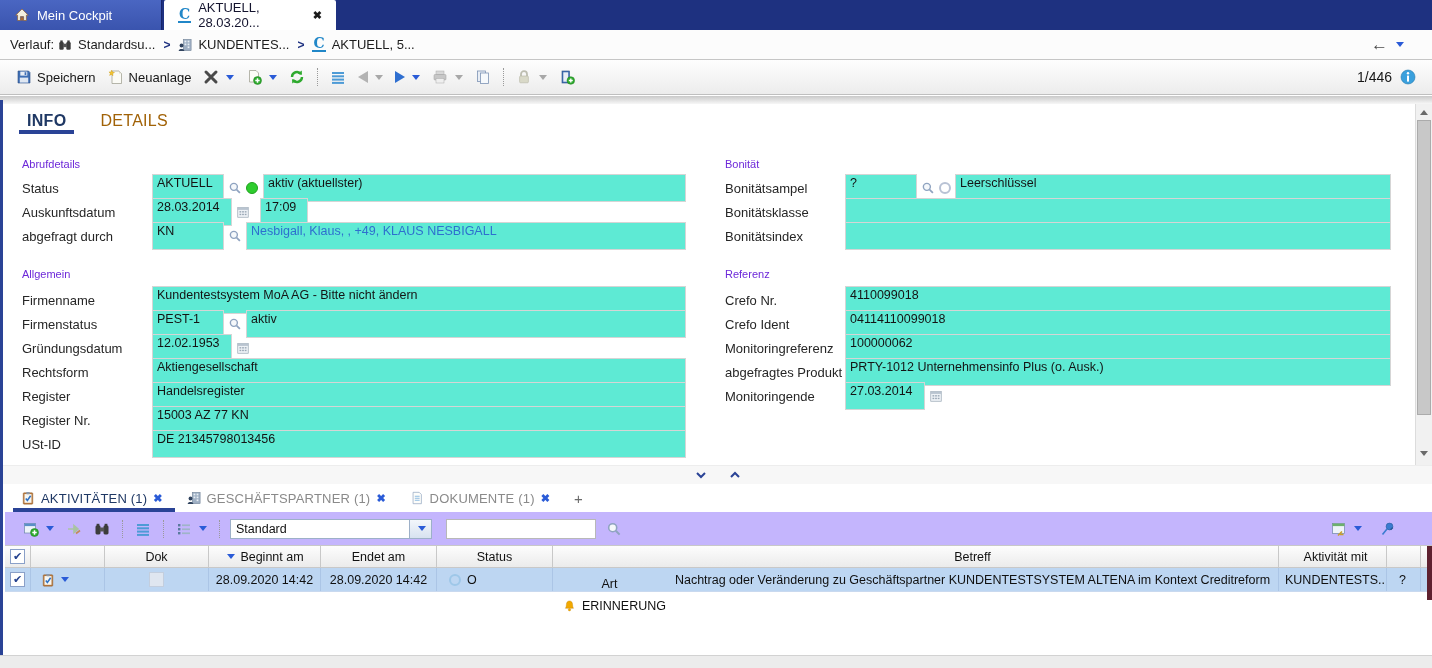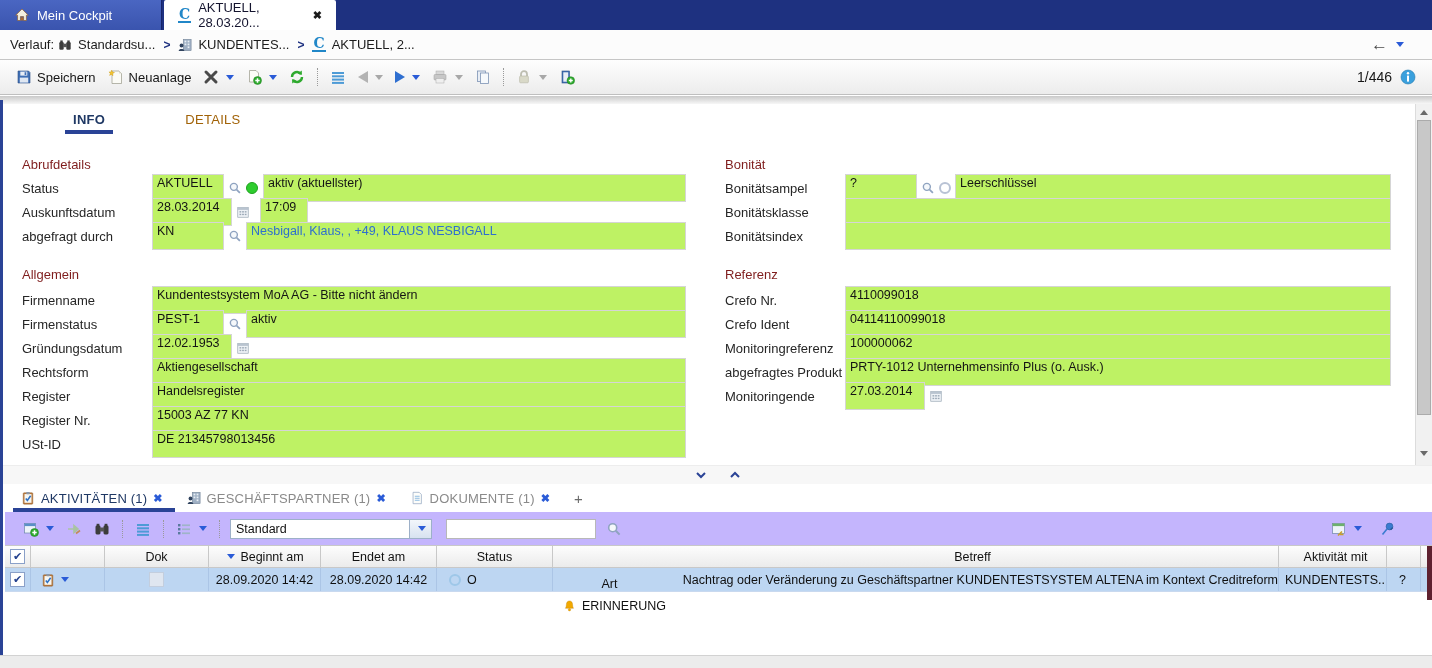--- a/index.html
+++ b/index.html
@@ -328,7 +328,7 @@
     <span class="crumb-sep">&gt;</span>
     <span class="crumb">
       <span class="cref">C</span>
-      <span>AKTUELL, 2...</span>
+      <span>AKTUELL, 5...</span>
     </span>
     <span class="crumb-right">
       <span class="back-arrow">←</span>

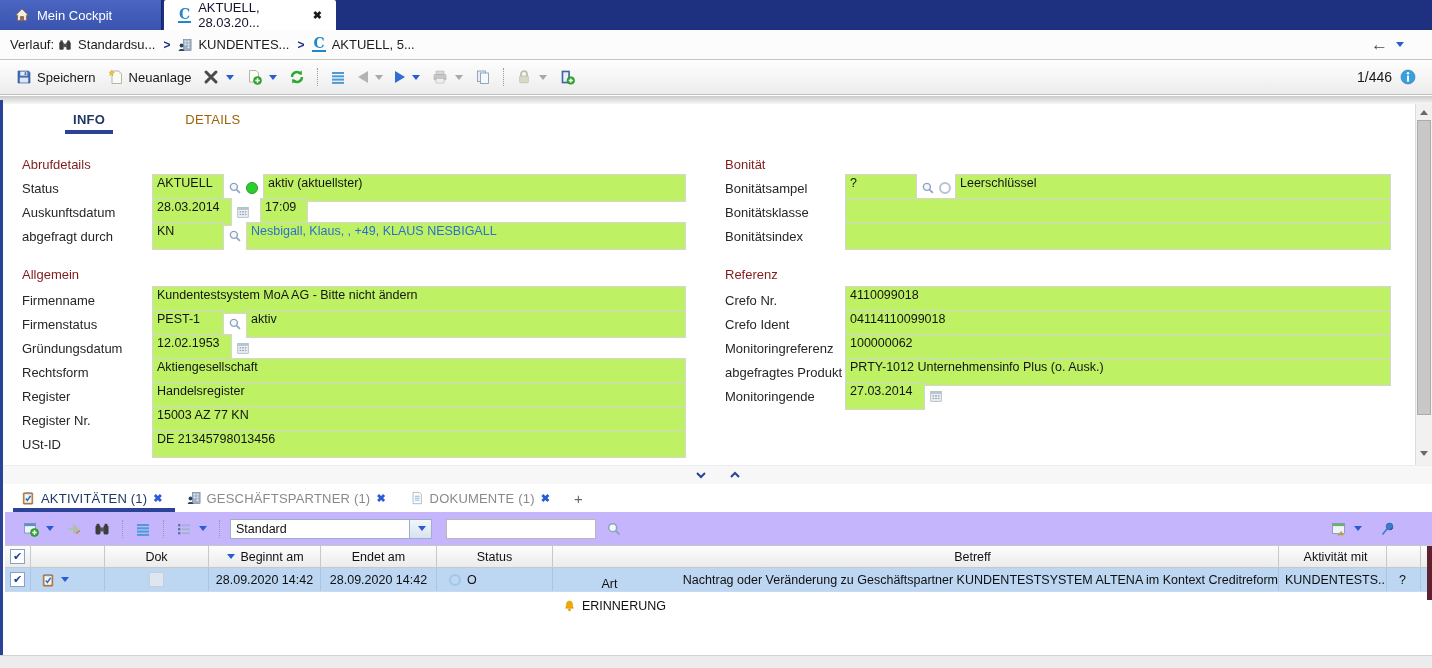--- a/index.html
+++ b/index.html
@@ -52,7 +52,7 @@
   
   .main { position:absolute; top:104px; left:3px; width:1429px; height:361px; background:#fff; }
   .formtabs { display:flex; gap:22px; padding:8px 0 0 16px; height:30px; }
-  .ftab { font-size:13px; padding-bottom:6px; letter-spacing:.3px;margin-left:46px; }
+  .ftab { font-size:16px; padding-bottom:6px; letter-spacing:.3px; }
   .ftab.on { color:#1f3864; font-weight:bold; border-bottom:4px solid #2a4396; padding:0 8px 4px 8px; }
   .ftab.off { color:#a16207; padding:0 4px; }
 

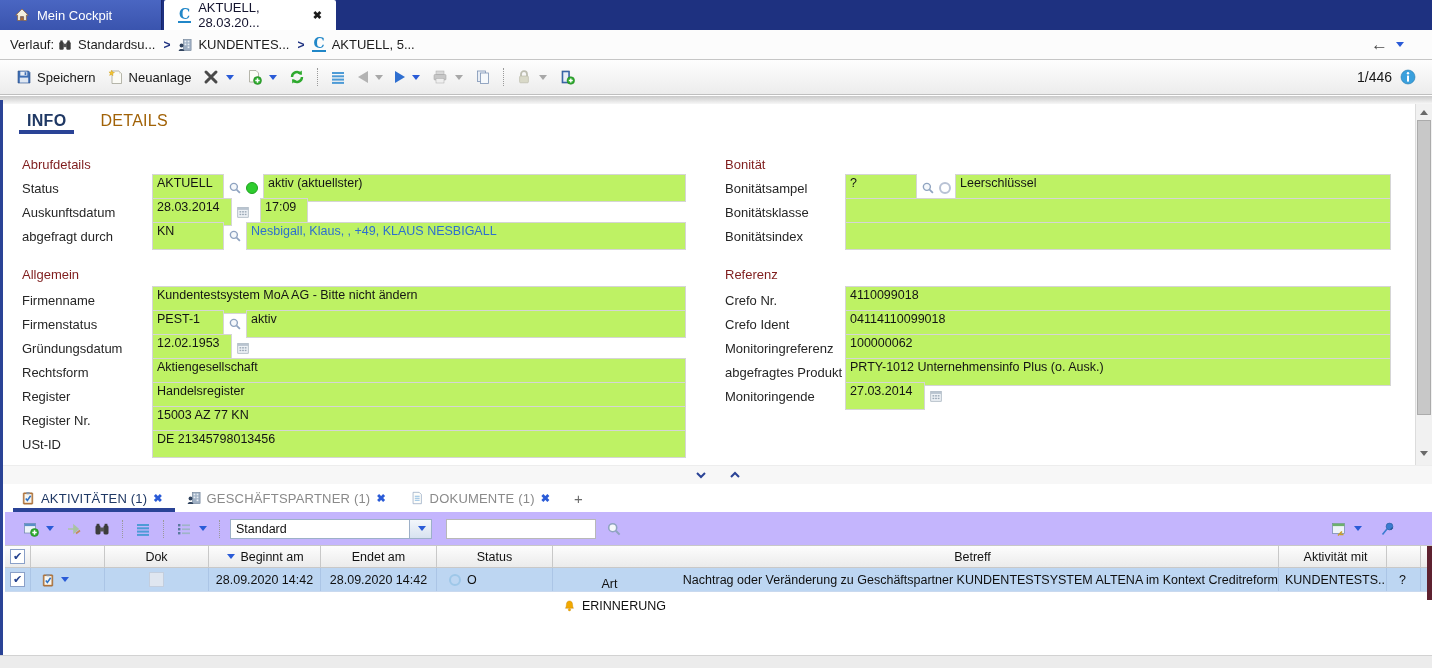--- a/index.html
+++ b/index.html
@@ -63,7 +63,7 @@
   .sect { margin-top:14px; margin-bottom:2px; }
   .flabel { width:130px; flex:none; font-size:13px; color:#262626; }
   .col-r .flabel { width:120px; }
-  .sectlbl { font-size:13px; color:#7f1d1d; }
+  .sectlbl { font-size:11px; color:#6d28d9; }
   .fld { height:28px; background:#bef264; border:1px solid #d5d5d5; font-size:12.5px;
     color:#141414; padding:1px 4px; line-height:15px; white-space:nowrap; overflow:hidden; }
   .fld.grow { flex:1; }

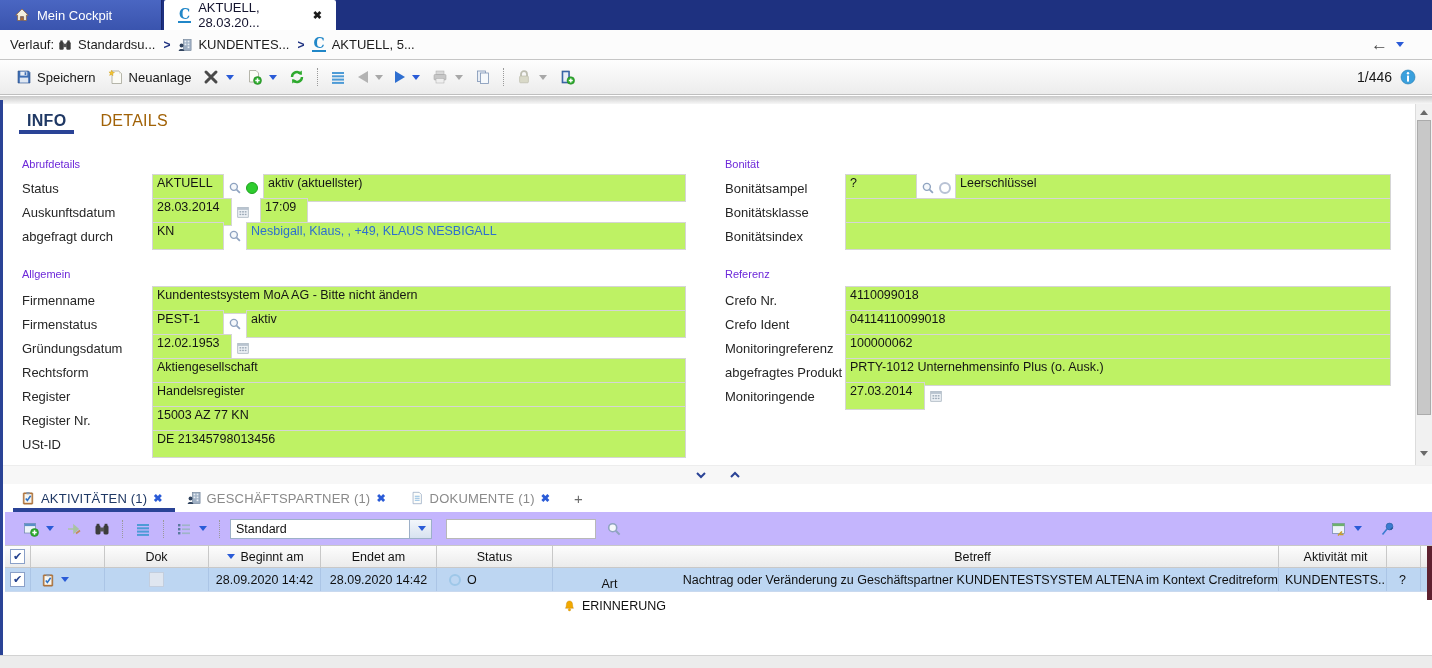--- a/index.html
+++ b/index.html
@@ -64,7 +64,7 @@
   .flabel { width:130px; flex:none; font-size:13px; color:#262626; }
   .col-r .flabel { width:120px; }
   .sectlbl { font-size:11px; color:#6d28d9; }
-  .fld { height:28px; background:#bef264; border:1px solid #d5d5d5; font-size:12.5px;
+  .fld { height:28px; background:#5eead4; border:1px solid #d5d5d5; font-size:12.5px;
     color:#141414; padding:1px 4px; line-height:15px; white-space:nowrap; overflow:hidden; }
   .fld.grow { flex:1; }
   .fld.w70 { width:72px; flex:none; }

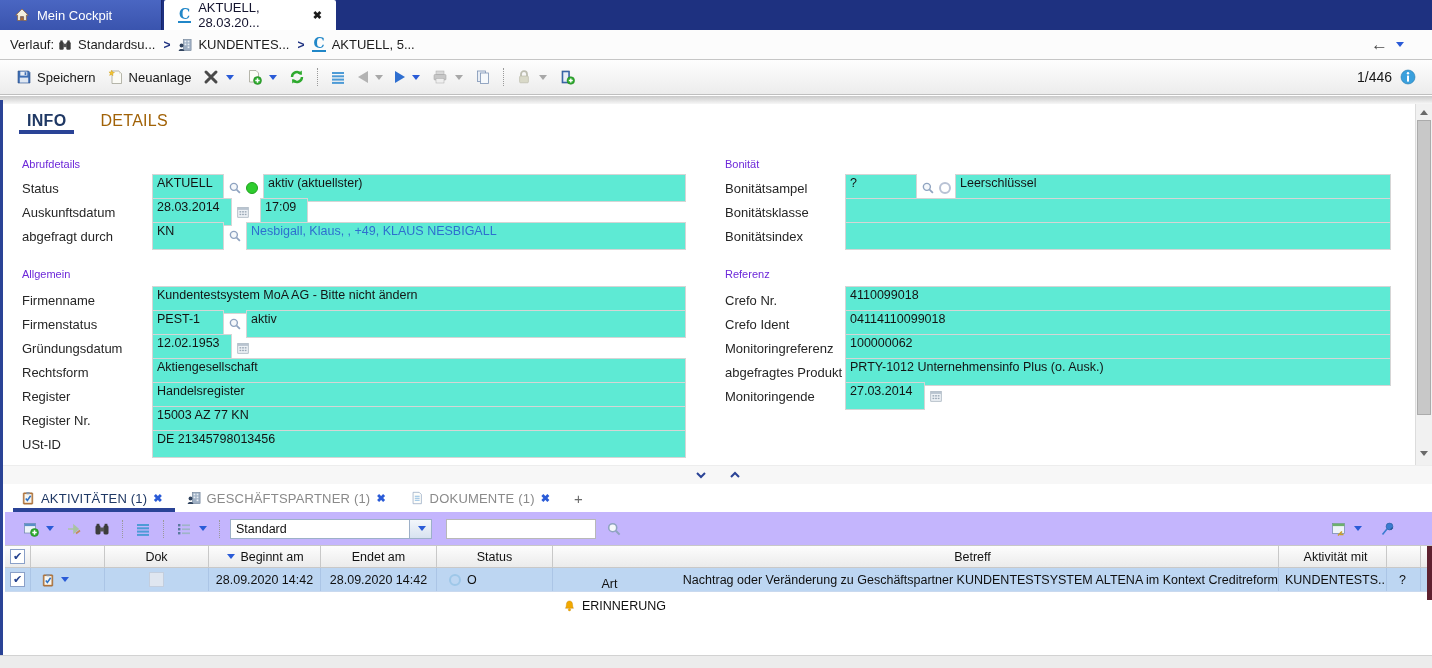--- a/index.html
+++ b/index.html
@@ -121,7 +121,7 @@
   .grow-r > div { display:flex; align-items:center; border-right:1px solid #abc5e6; }
   .c-sel{width:26px; justify-content:center;} .c-ico{width:74px;} .c-dok{width:104px; justify-content:center;}
   .c-beg{width:112px; justify-content:center;} .c-end{width:116px; justify-content:center;}
-  .c-sta{width:116px;} .c-art{width:114px;margin-top:38px;} .c-bet{width:612px; justify-content:flex-end;}
+  .c-sta{width:116px;} .c-art{width:114px;margin-top:38px;} .c-bet{width:612px; justify-content:center;}
   .c-mit{width:108px; padding-left:6px;} .c-q{width:34px; padding-left:12px;}
   .grow-r .c-ico { padding-left:10px; gap:4px; }
   .grow-r .c-sta { padding-left:12px; gap:6px; }

